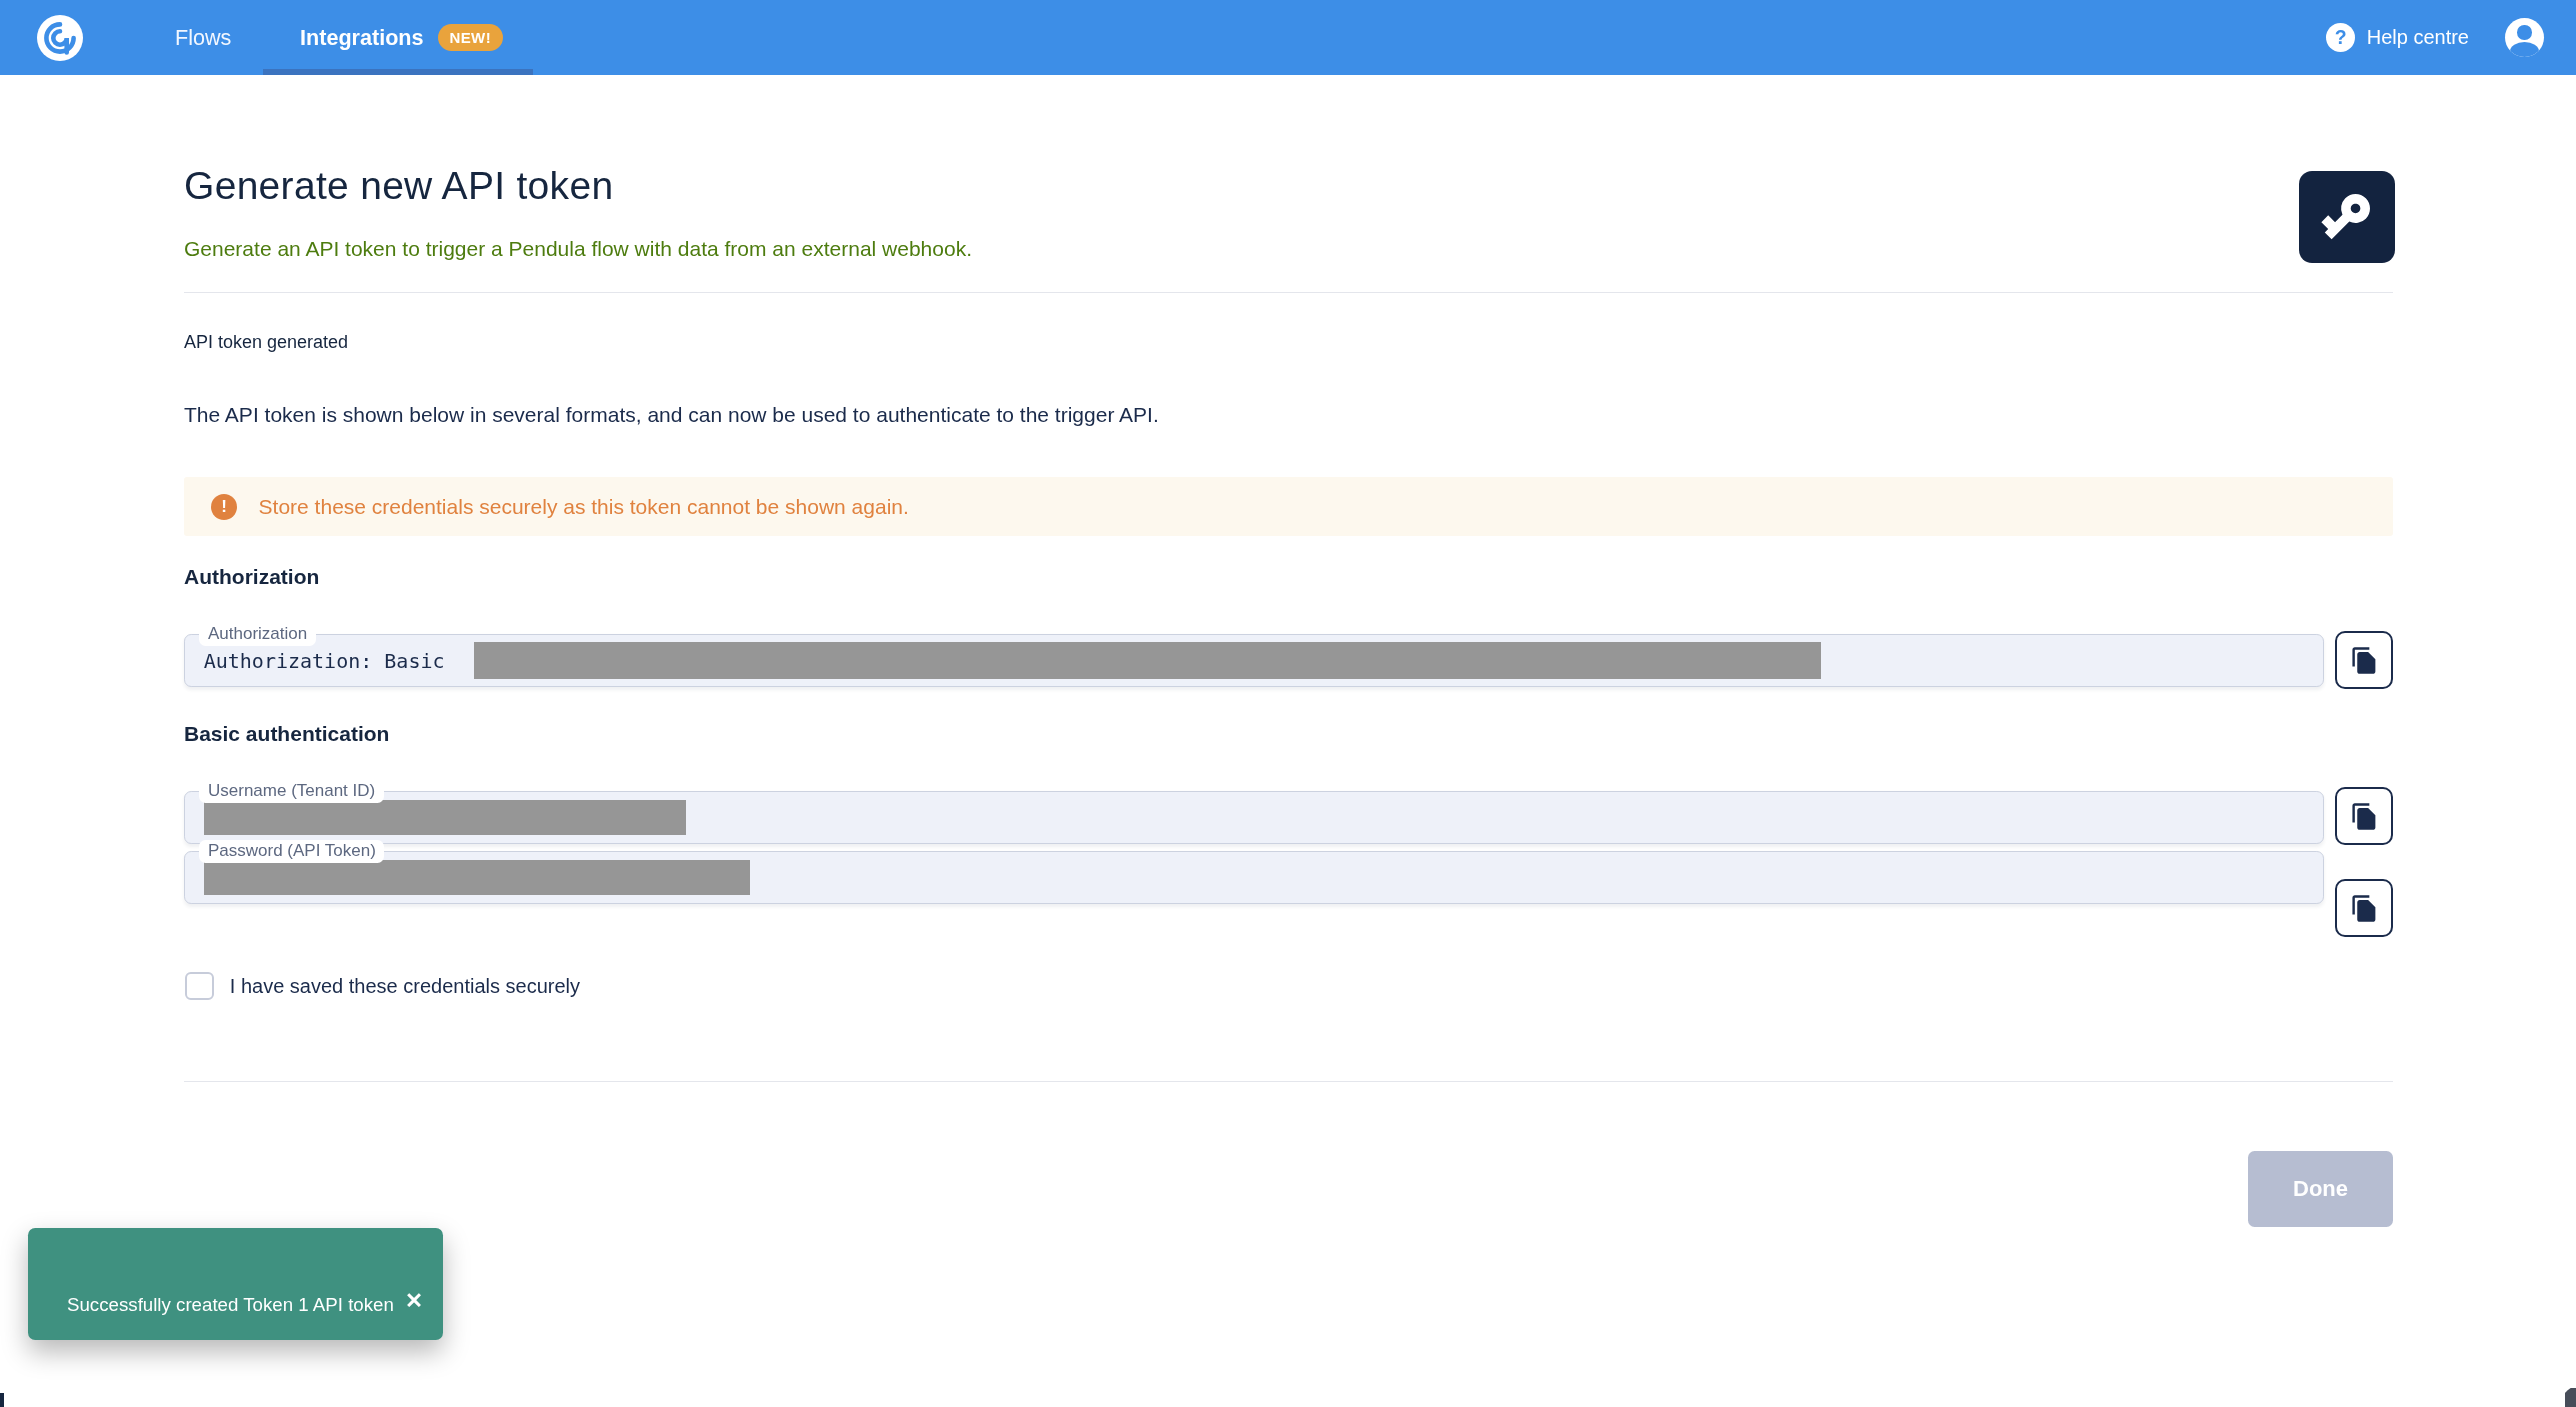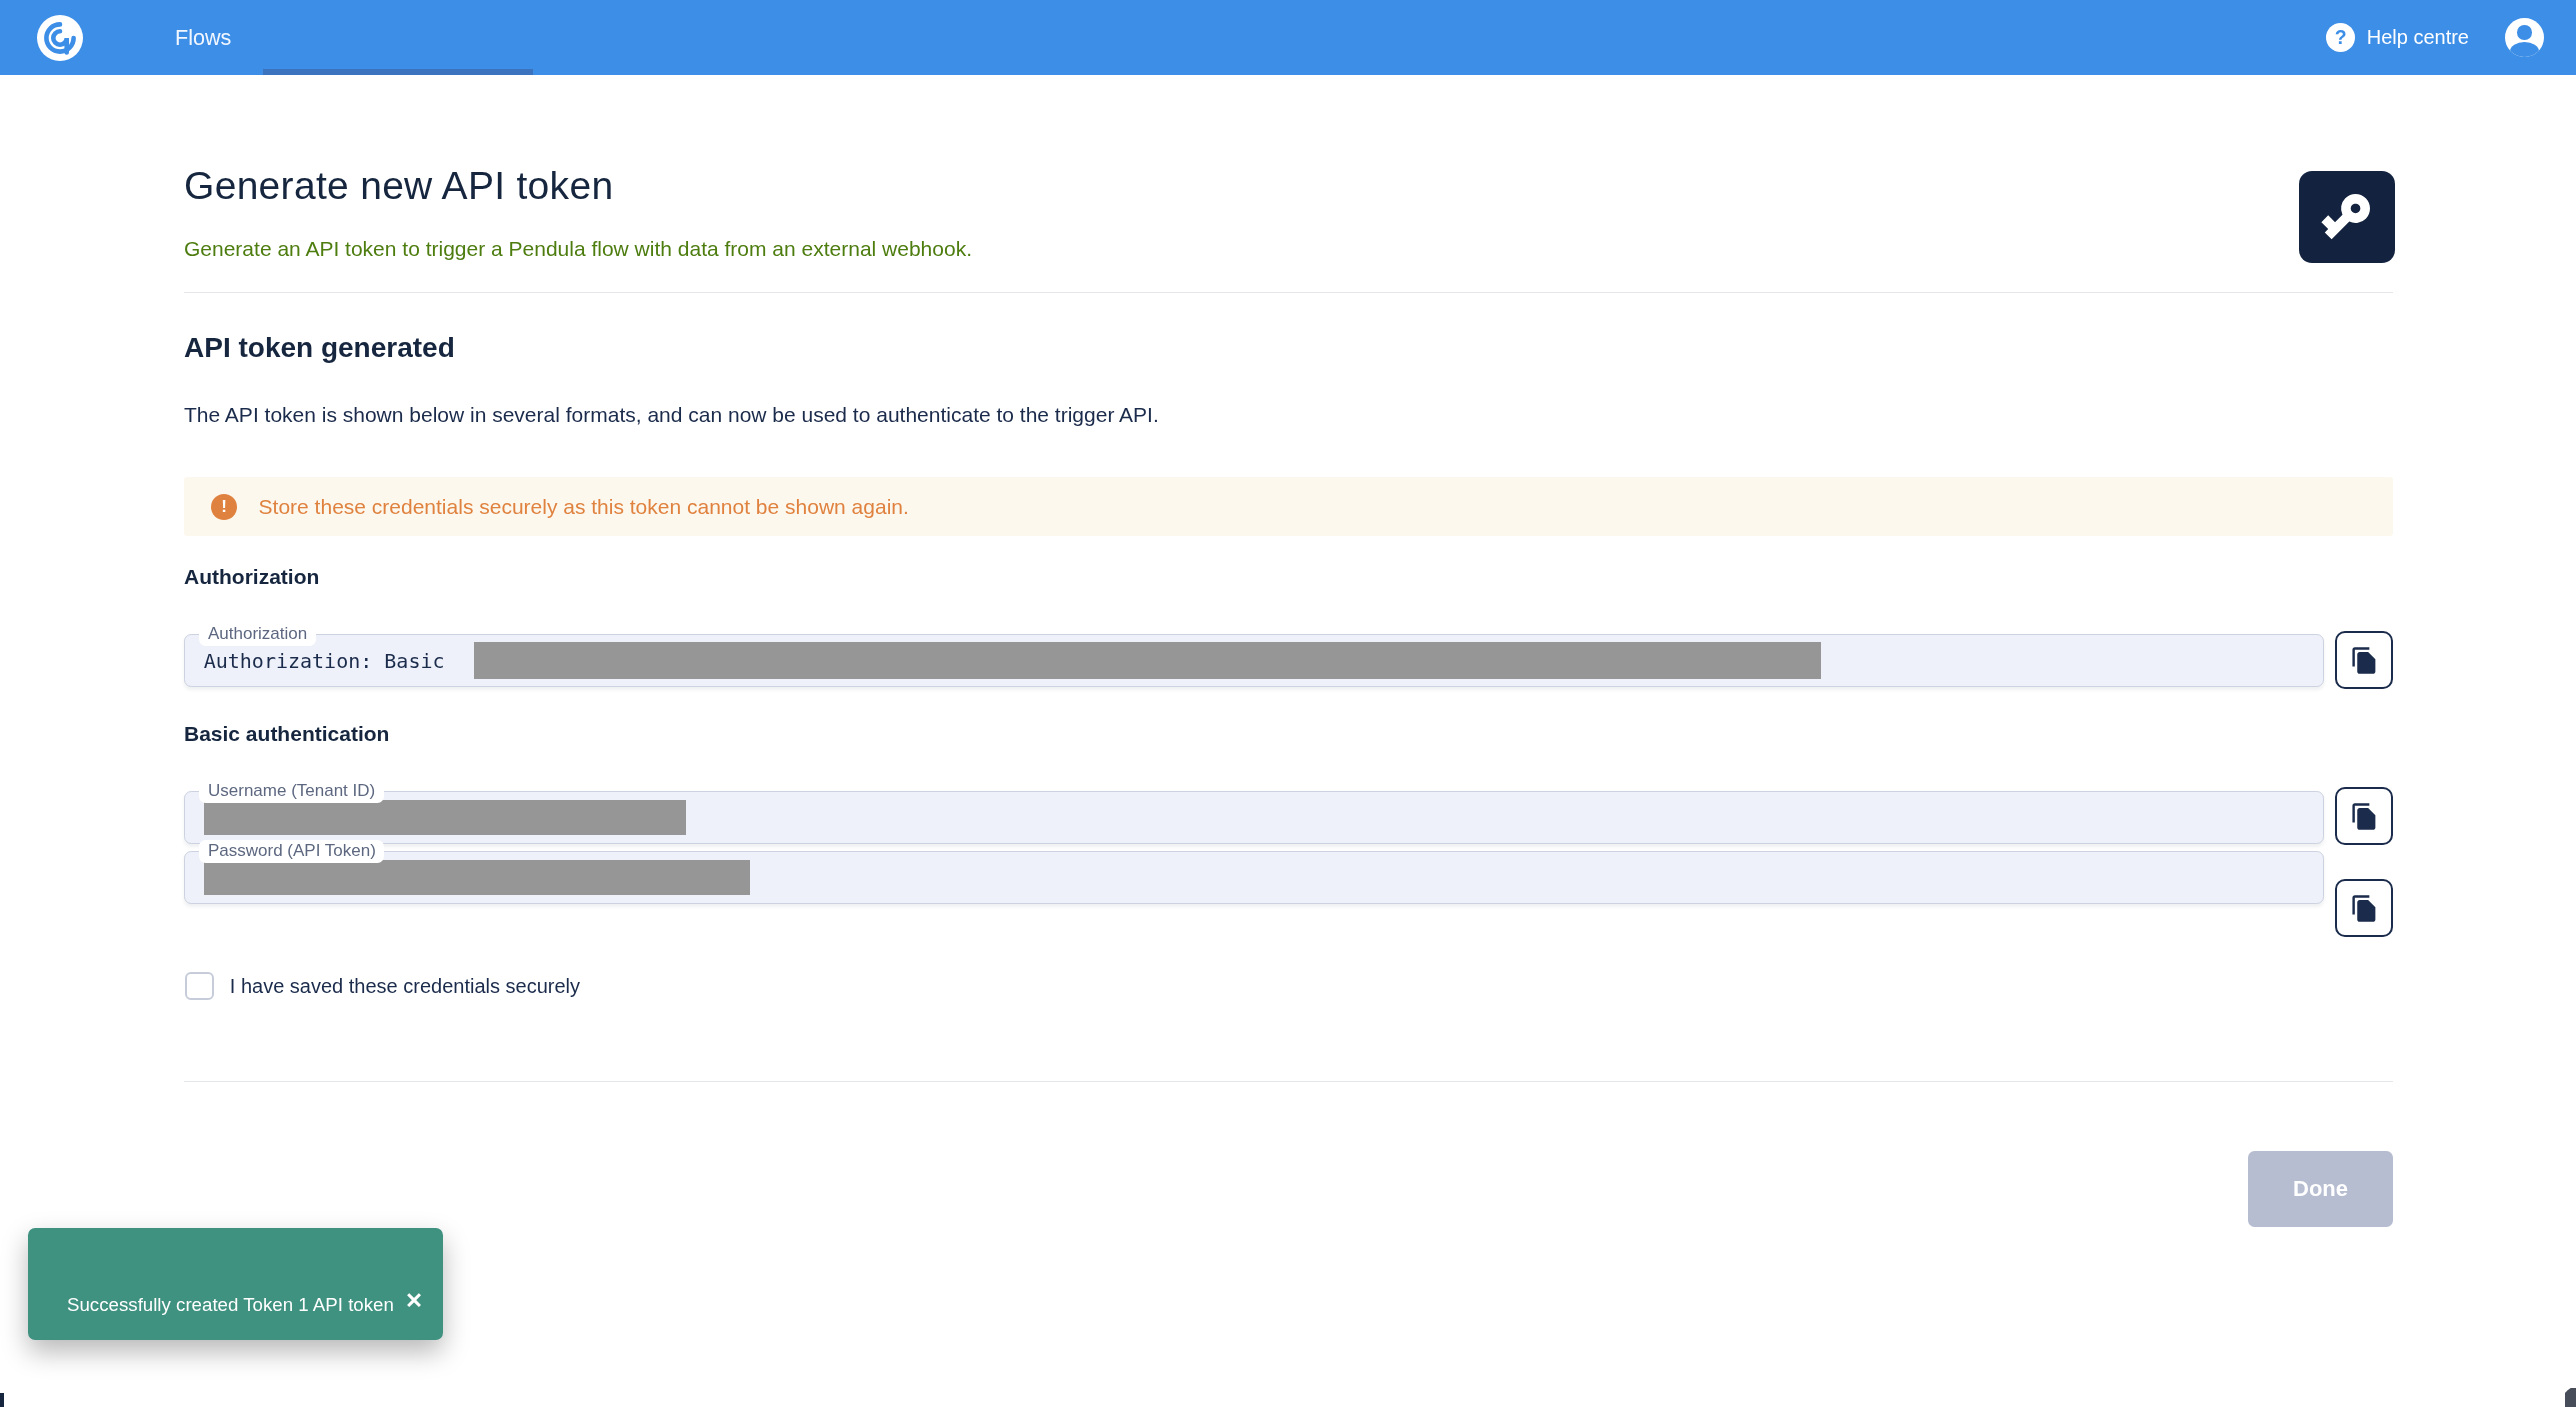--- a/index.html
+++ b/index.html
@@ -84,6 +84,10 @@
   </div>
   <div class="tab tab-flows">
     <span>Flows</span>
+  </div>
+  <div class="tab tab-integrations">
+    <span>Integrations</span>
+    <span class="badge">NEW!</span>
   </div>
   <div class="tab-underline"></div>
   <div class="nav-right">

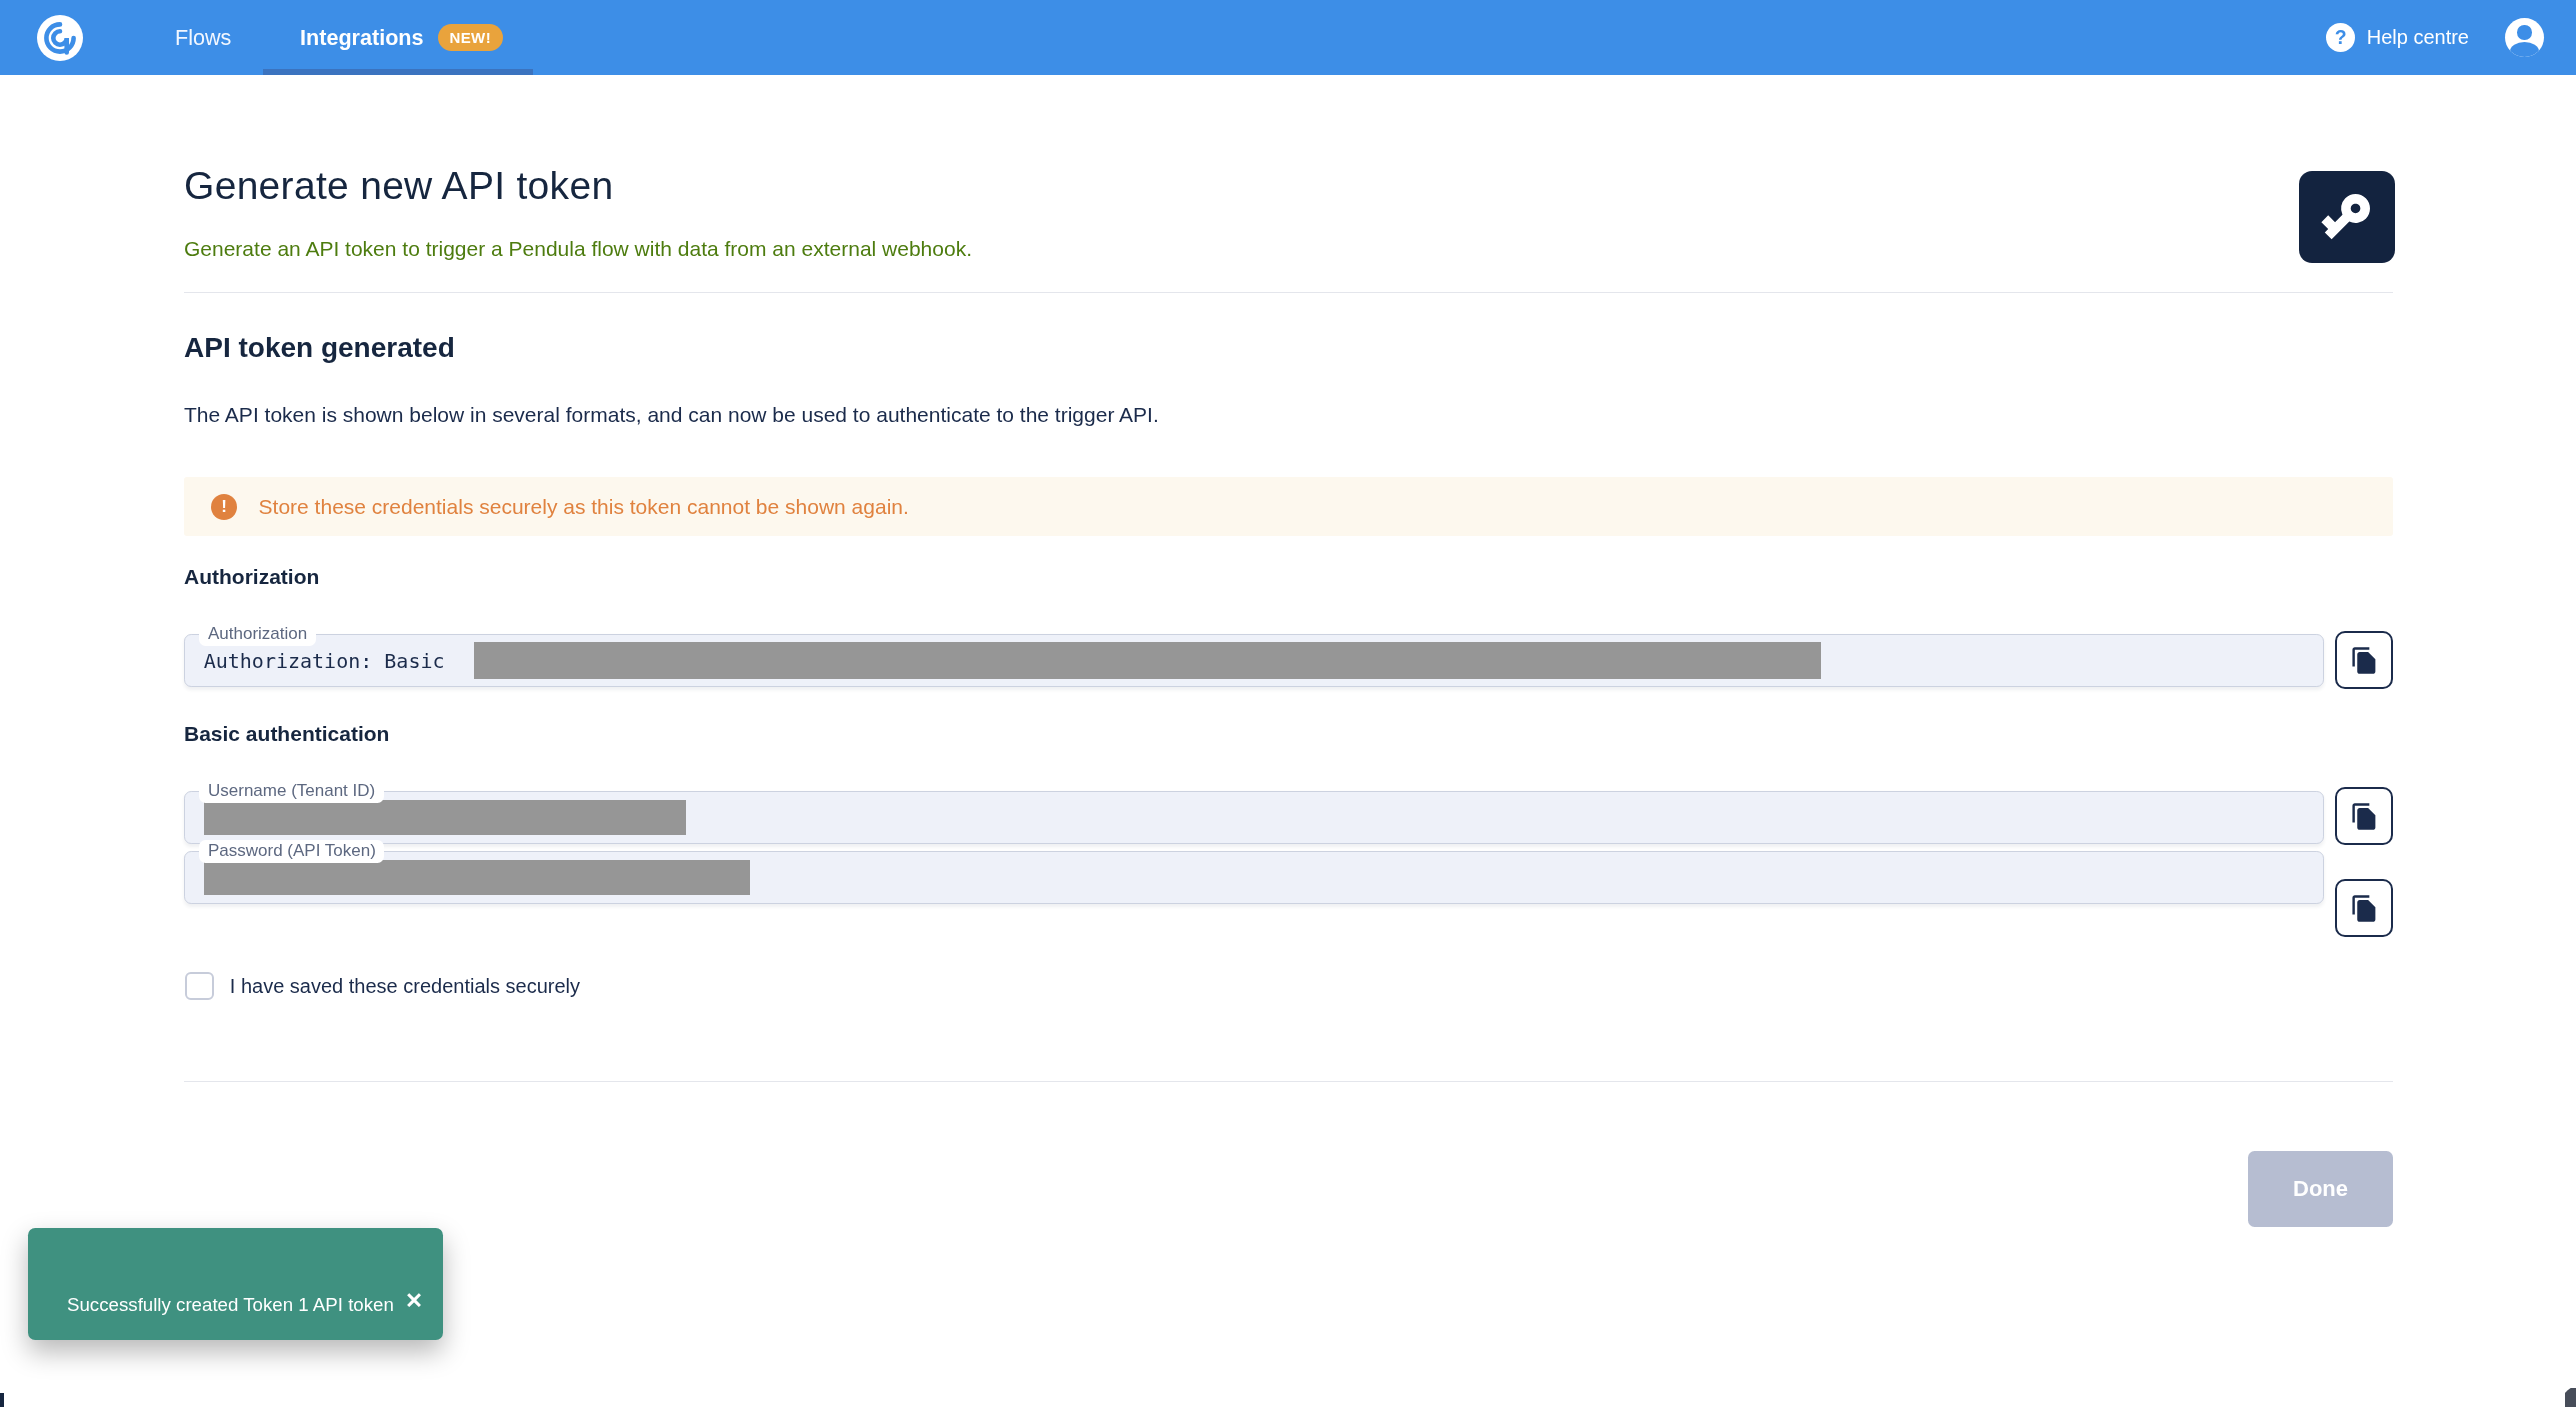--- a/index.html
+++ b/index.html
@@ -32,7 +32,7 @@
   .key-tile{position:absolute;left:2115px;top:171px;width:96px;height:92px;border-radius:13px;
             background:#13233f;display:flex;align-items:center;justify-content:center;}
   .key-tile svg{transform:rotate(135deg);}
-  .section-heading{position:absolute;left:0;top:332px;font-size:28px;font-weight:bold;color:#16263f;}
+  .section-heading{position:absolute;left:0;top:332px;font-size:18px;font-weight:normal;color:#16263f;}
   .section-body{position:absolute;left:0;top:403px;font-size:21px;color:#1b2b4b;}
   .warning{position:absolute;left:0;top:477px;width:2209px;height:59px;background:#fdf8ee;border-radius:2.9px;
            display:flex;align-items:center;padding-left:27px;box-sizing:border-box;gap:21.6px;}

